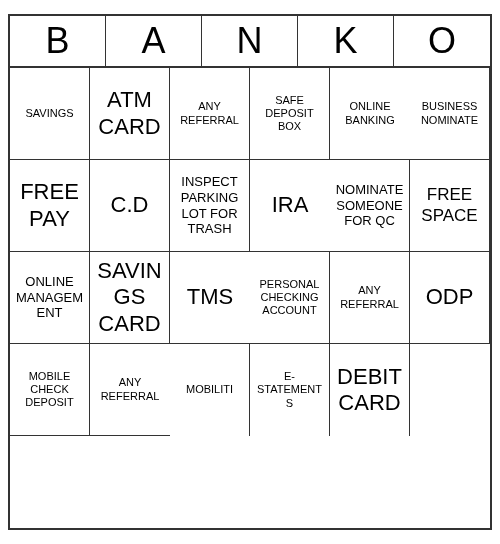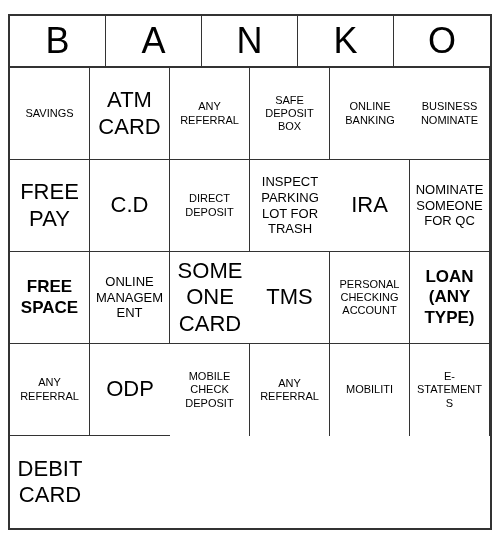--- a/index.html
+++ b/index.html
@@ -137,9 +137,6 @@
         <span class="cell-text large">C.D</span>
       </div>
       <div class="cell">
-        <span class="cell-text small">DIRECT DEPOSIT</span>
-      </div>
-      <div class="cell">
         <span class="cell-text xsmall">INSPECT PARKING LOT FOR TRASH</span>
       </div>
       <div class="cell">

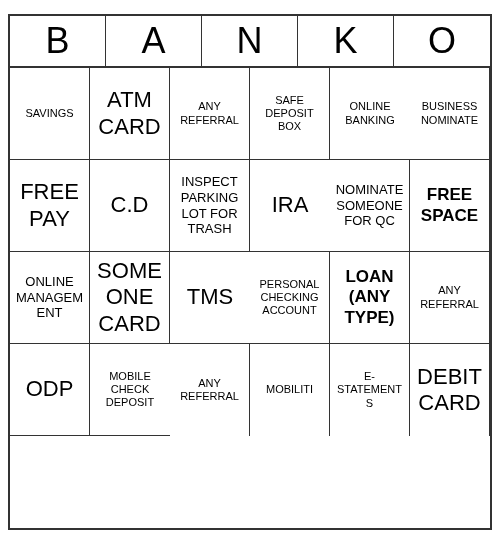--- a/index.html
+++ b/index.html
@@ -83,7 +83,7 @@
 
     .cell-text.medium {
       font-size: 17px;
-      font-weight: bold;
+      font-weight: normal;
     }
 
     .cell-text.small {

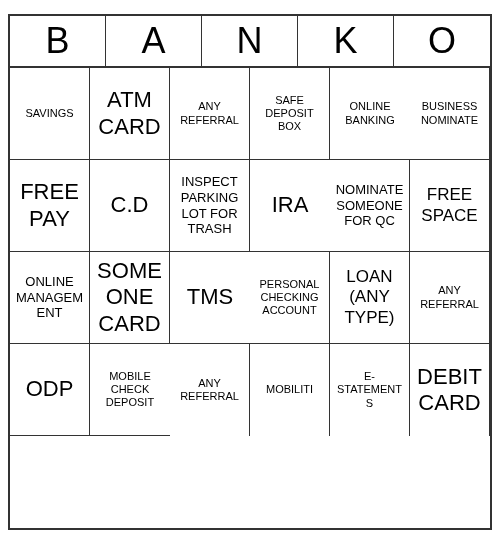--- a/index.html
+++ b/index.html
@@ -152,7 +152,7 @@
         <span class="cell-text xsmall">ONLINE MANAGEMENT</span>
       </div>
       <div class="cell">
-        <span class="cell-text large">SOMEONE CARD</span>
+        <span class="cell-text large">SAVINGS CARD</span>
       </div>
       <div class="cell">
         <span class="cell-text large">TMS</span>

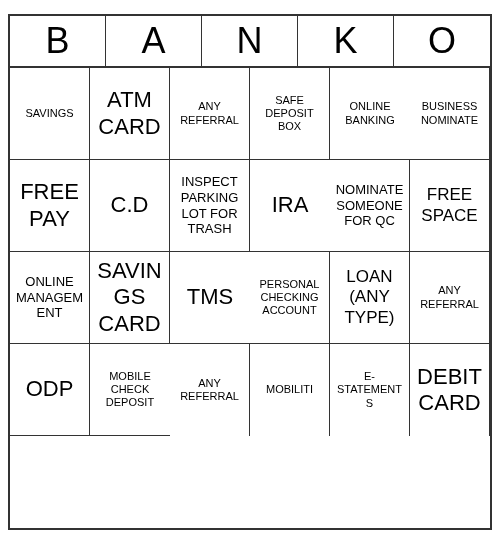--- a/index.html
+++ b/index.html
@@ -161,9 +161,6 @@
         <span class="cell-text small">PERSONAL CHECKING ACCOUNT</span>
       </div>
       <div class="cell">
-        <span class="cell-text medium">LOAN (ANY TYPE)</span>
-      </div>
-      <div class="cell">
         <span class="cell-text small">ANY REFERRAL</span>
       </div>
       <div class="cell">

